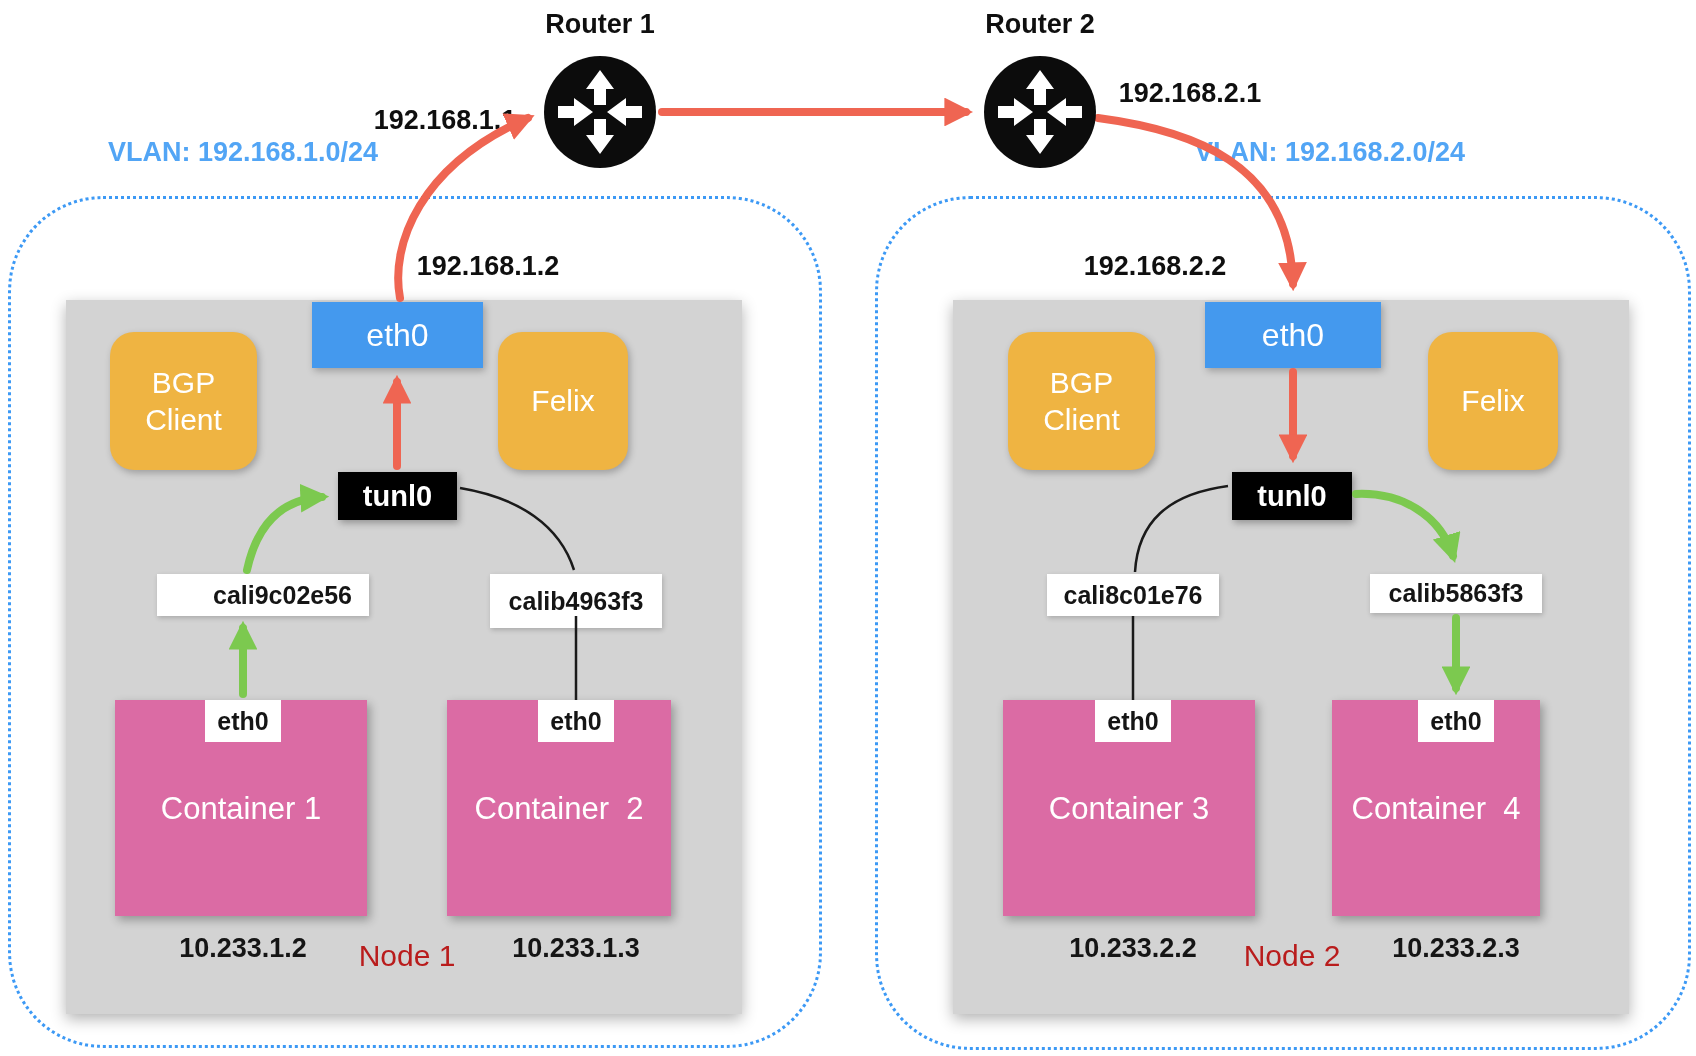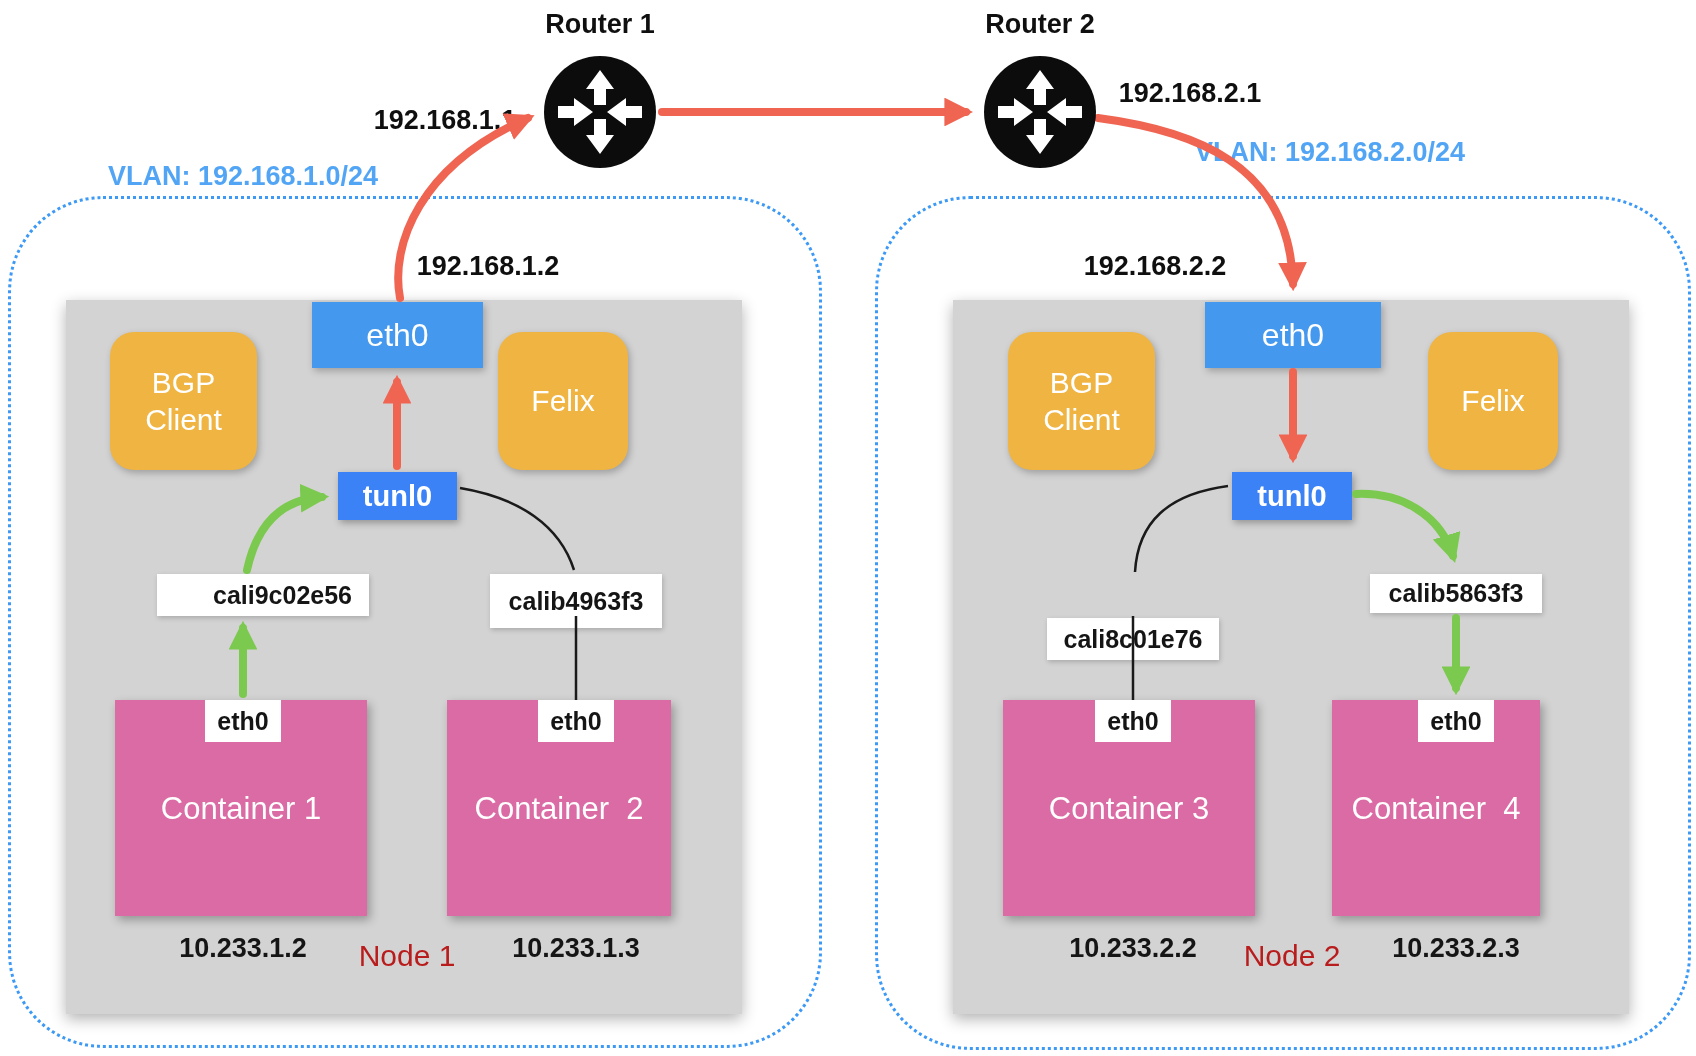--- a/index.html
+++ b/index.html
@@ -69,7 +69,7 @@
   <div class="router-name center abs" style="left:1040px;top:24px;">Router 2</div>
   <div class="router-ip center abs" style="left:445px;top:95px;margin-top:25px;">192.168.1.1</div>
   <div class="router-ip center abs" style="left:1190px;top:93px;">192.168.2.1</div>
-  <div class="vlan-label center abs" style="left:243px;top:152px;margin-top:24px;">VLAN: 192.168.1.0/24</div>
+  <div class="vlan-label center abs" style="left:243px;top:152px;">VLAN: 192.168.1.0/24</div>
   <div class="vlan-label center abs" style="left:1330px;top:152px;">VLAN: 192.168.2.0/24</div>
 
   <div class="node" style="left:66px;top:300px;width:676px;height:714px;"></div>

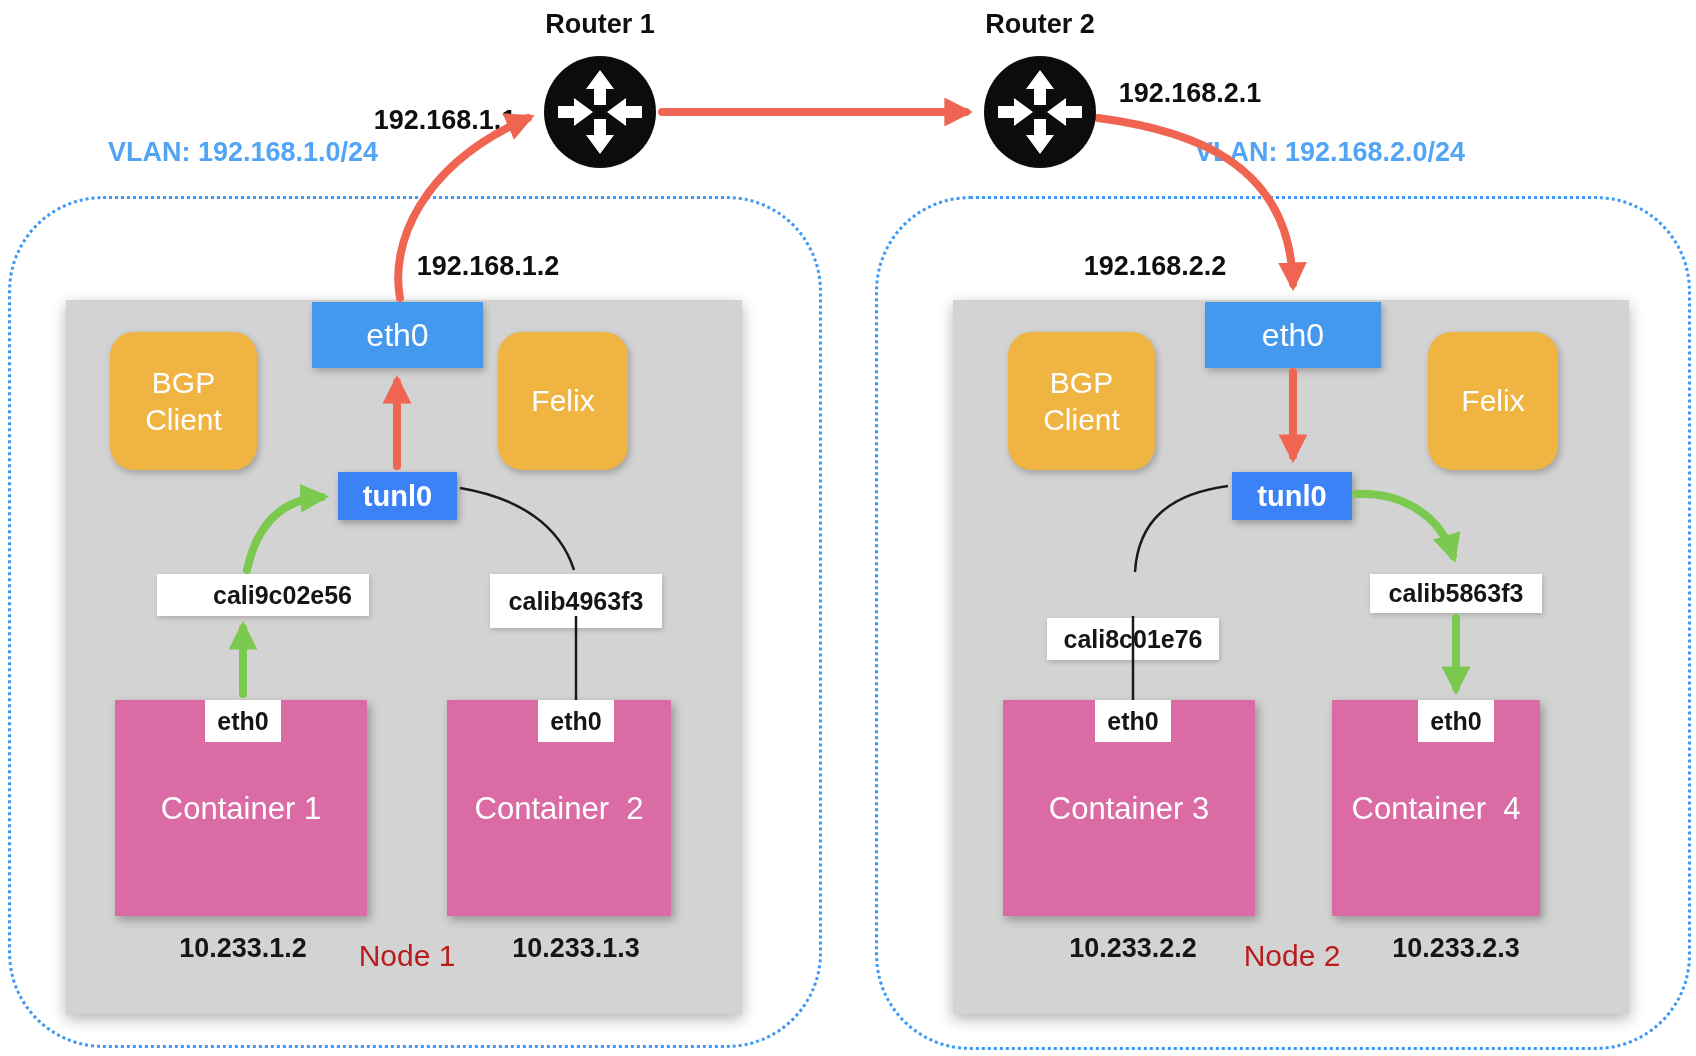--- a/index.html
+++ b/index.html
@@ -28,7 +28,7 @@
     font-size:30px;line-height:1.25;box-shadow:2px 3px 7px rgba(0,0,0,0.25);
   }
   .tunl{
-    position:absolute;background:#3b82f6;color:#ffffff;font-weight:bold;
+    position:absolute;background:#000000;color:#ffffff;font-weight:bold;
     display:flex;align-items:center;justify-content:center;font-size:29px;
     box-shadow:2px 3px 7px rgba(0,0,0,0.3);
   }

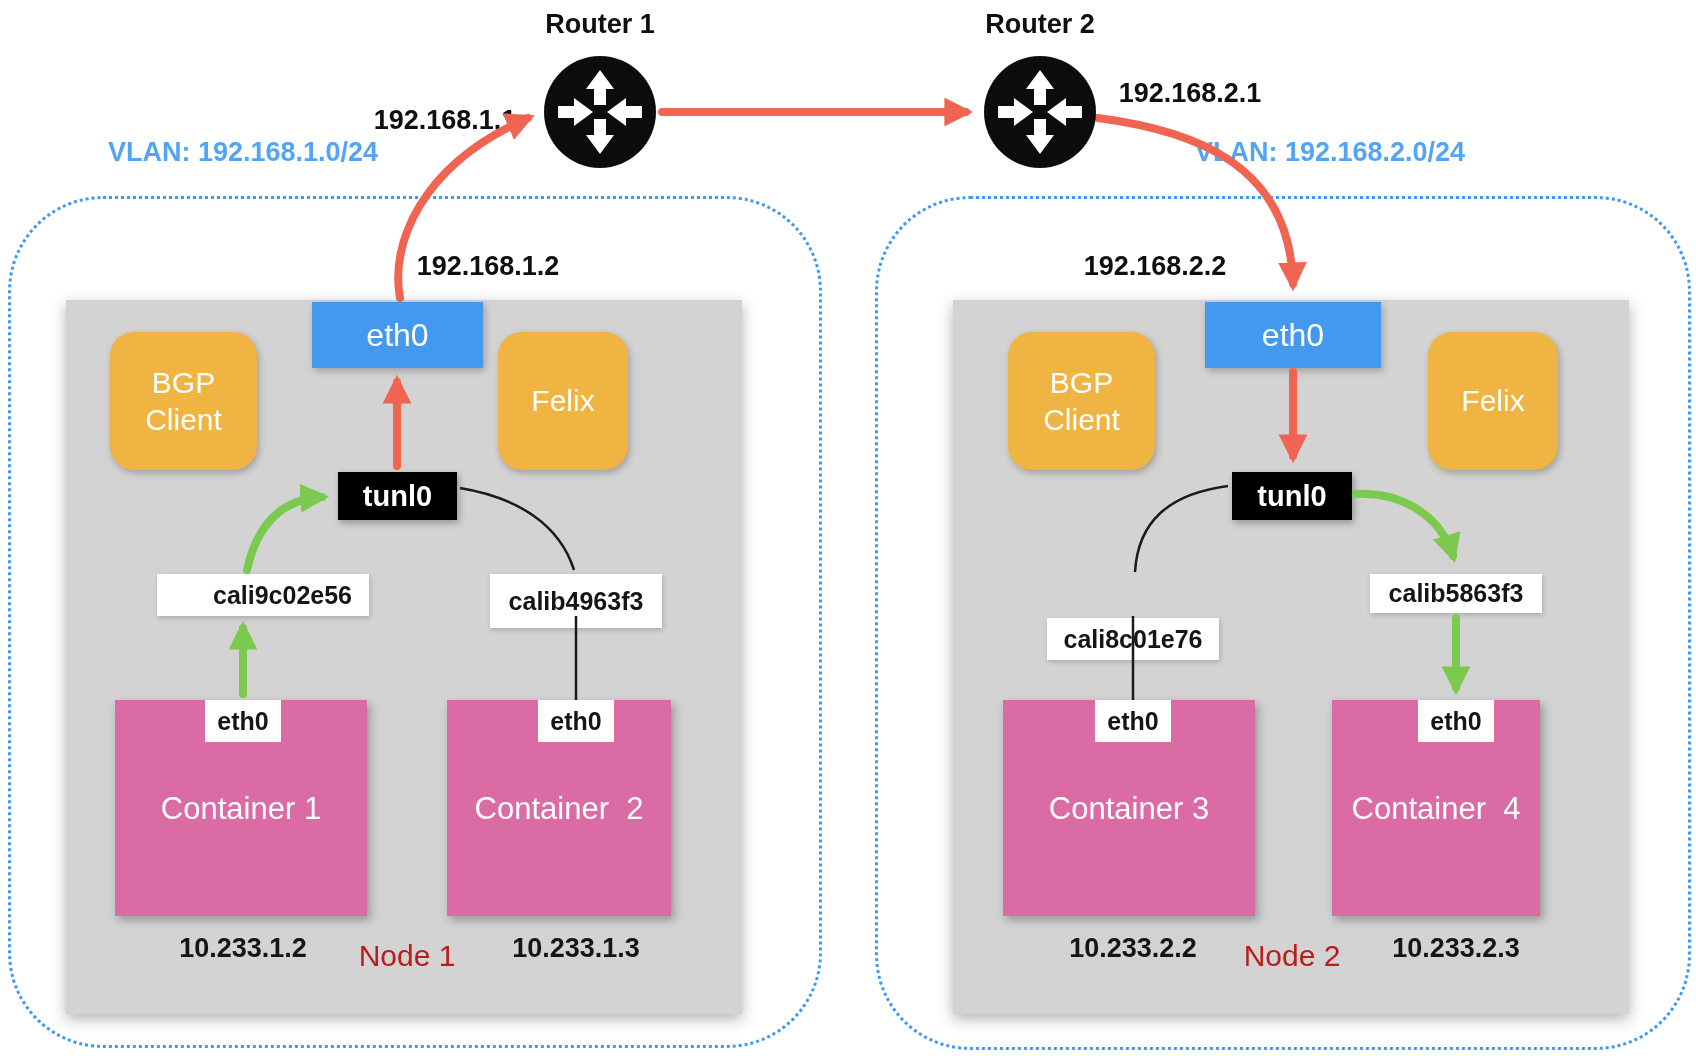--- a/index.html
+++ b/index.html
@@ -137,7 +137,7 @@
     <span>tunl0</span>
   </div>
 
-  <div class="veth" style="left:1047px;top:574px;width:172px;height:42px;margin-top:44px;">
+  <div class="veth" style="left:1047px;top:574px;width:172px;height:42px;">
     <span>cali8c01e76</span>
   </div>
   <div class="veth" style="left:1370px;top:574px;width:172px;height:39px;">

